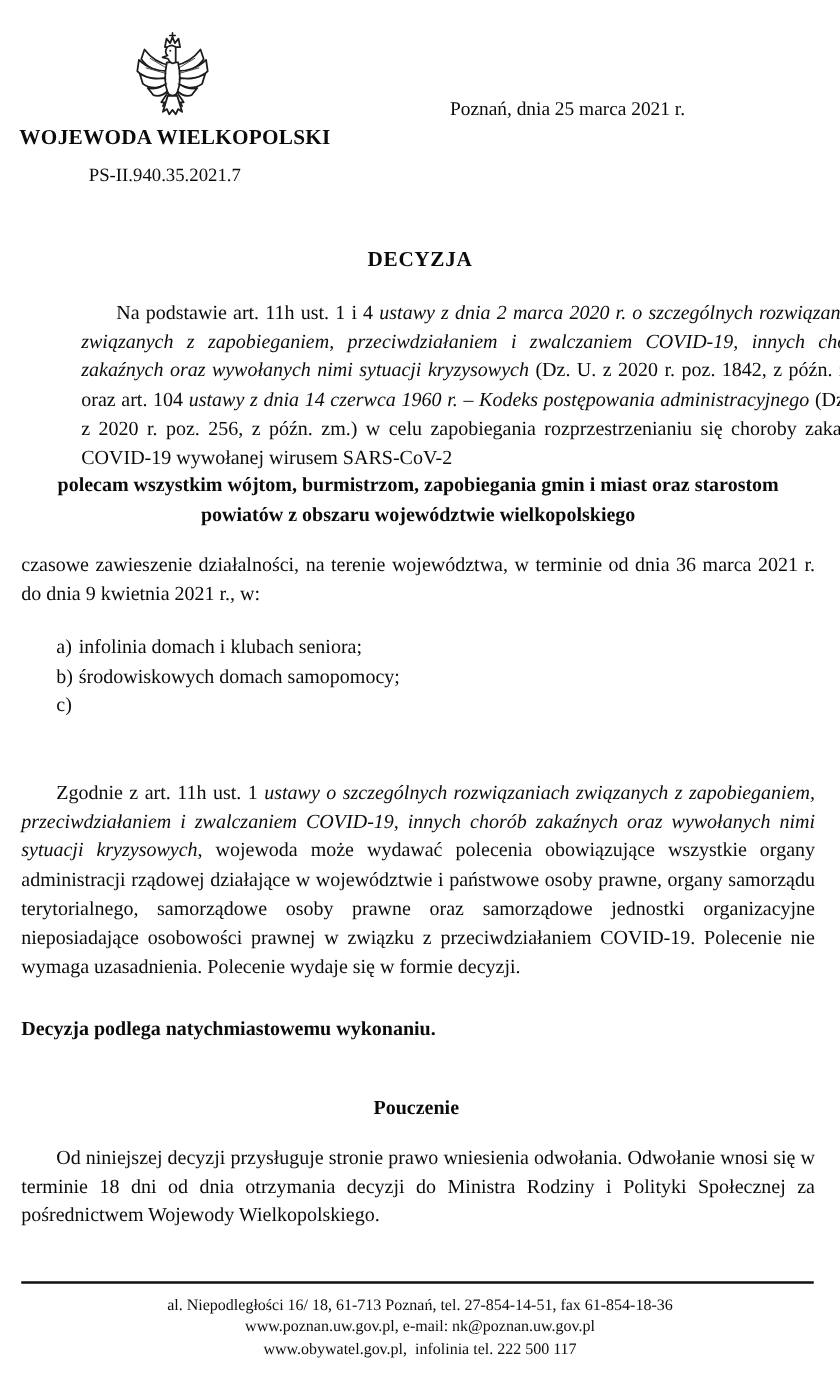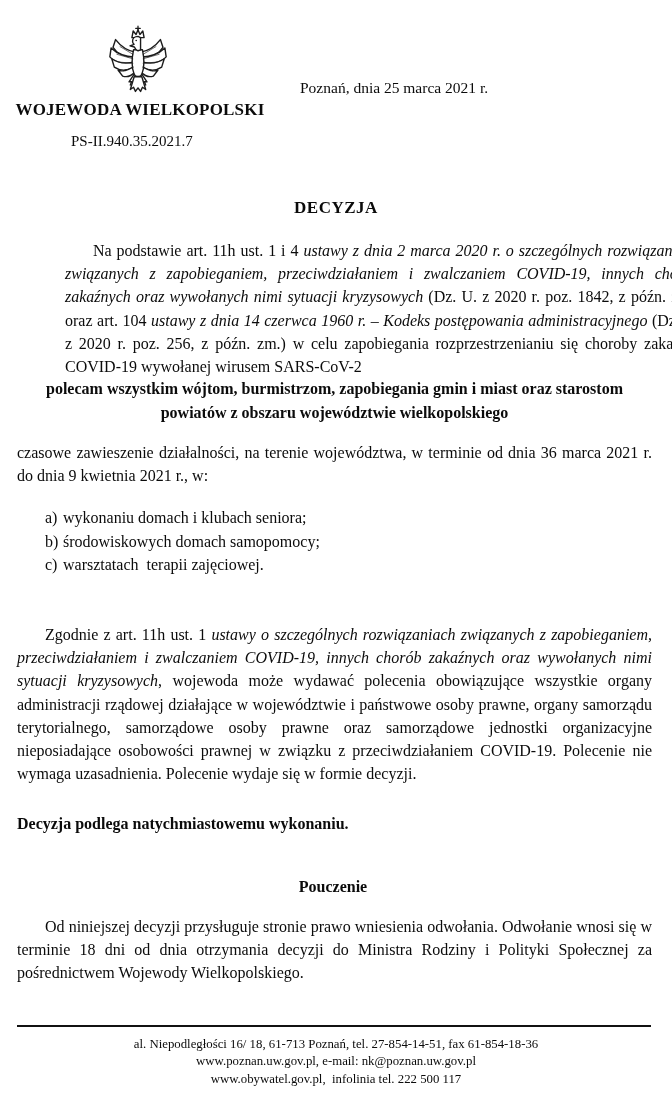--- a/index.html
+++ b/index.html
@@ -19,7 +19,7 @@
     text-align: center; font-weight: bold; font-size: 17px; letter-spacing: 0.2px;
   }
   .case-no { left: 71px; top: 133px; font-size: 15px; }
-  .place-date { left: 300px; top: 79px; width: 308px; text-align: left; font-size: 15.5px; }
+  .place-date { left: 300px; top: 79px; width: 308px; text-align: center; font-size: 15.5px; }
   .doc-title {
     left: 0; top: 198px; width: 672px; text-align: center;
     font-weight: bold; font-size: 17px; letter-spacing: 0.5px;

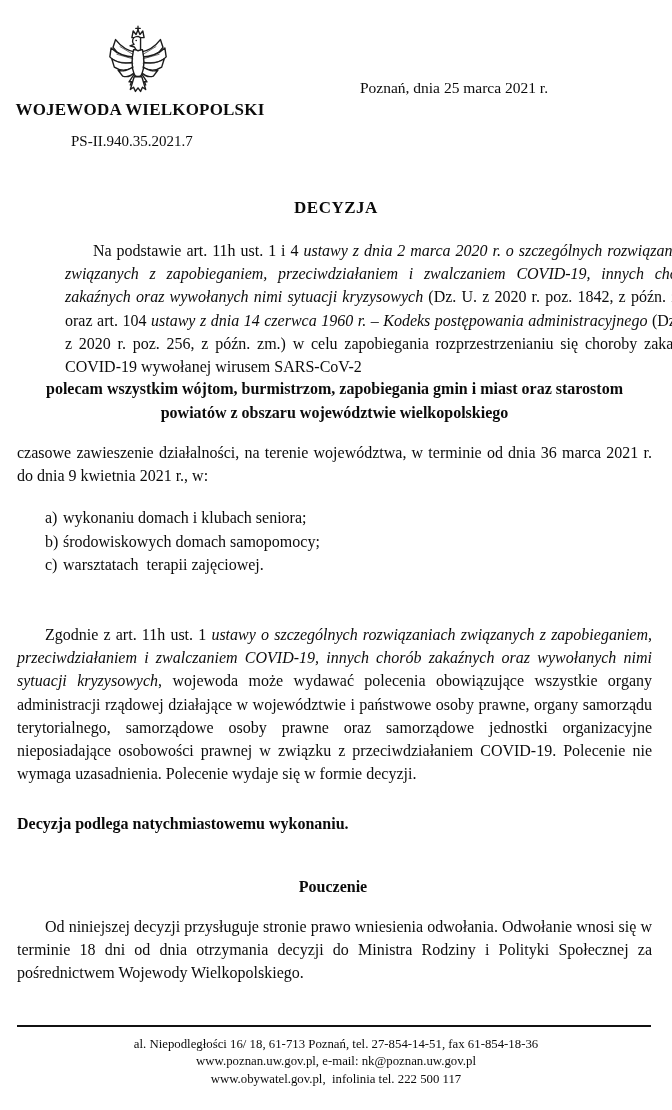--- a/index.html
+++ b/index.html
@@ -99,7 +99,7 @@
   <div class="abs list">
     <div class="li">
       <span class="marker">a)</span>
-      <span class="txt">wykonaniu domach i klubach seniora;</span>
+      <span class="txt">infolinia domach i klubach seniora;</span>
     </div>
     <div class="li">
       <span class="marker">b)</span>

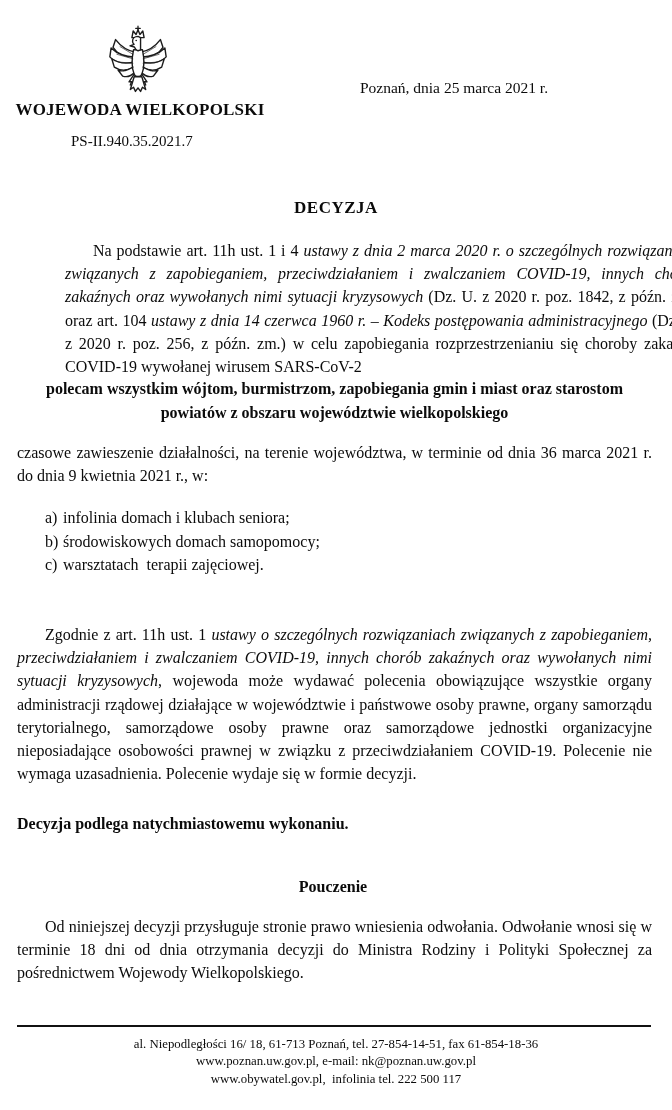--- a/index.html
+++ b/index.html
@@ -107,7 +107,6 @@
     </div>
     <div class="li">
       <span class="marker">c)</span>
-      <span class="txt">warsztatach  terapii zajęciowej.</span>
     </div>
   </div>
 

